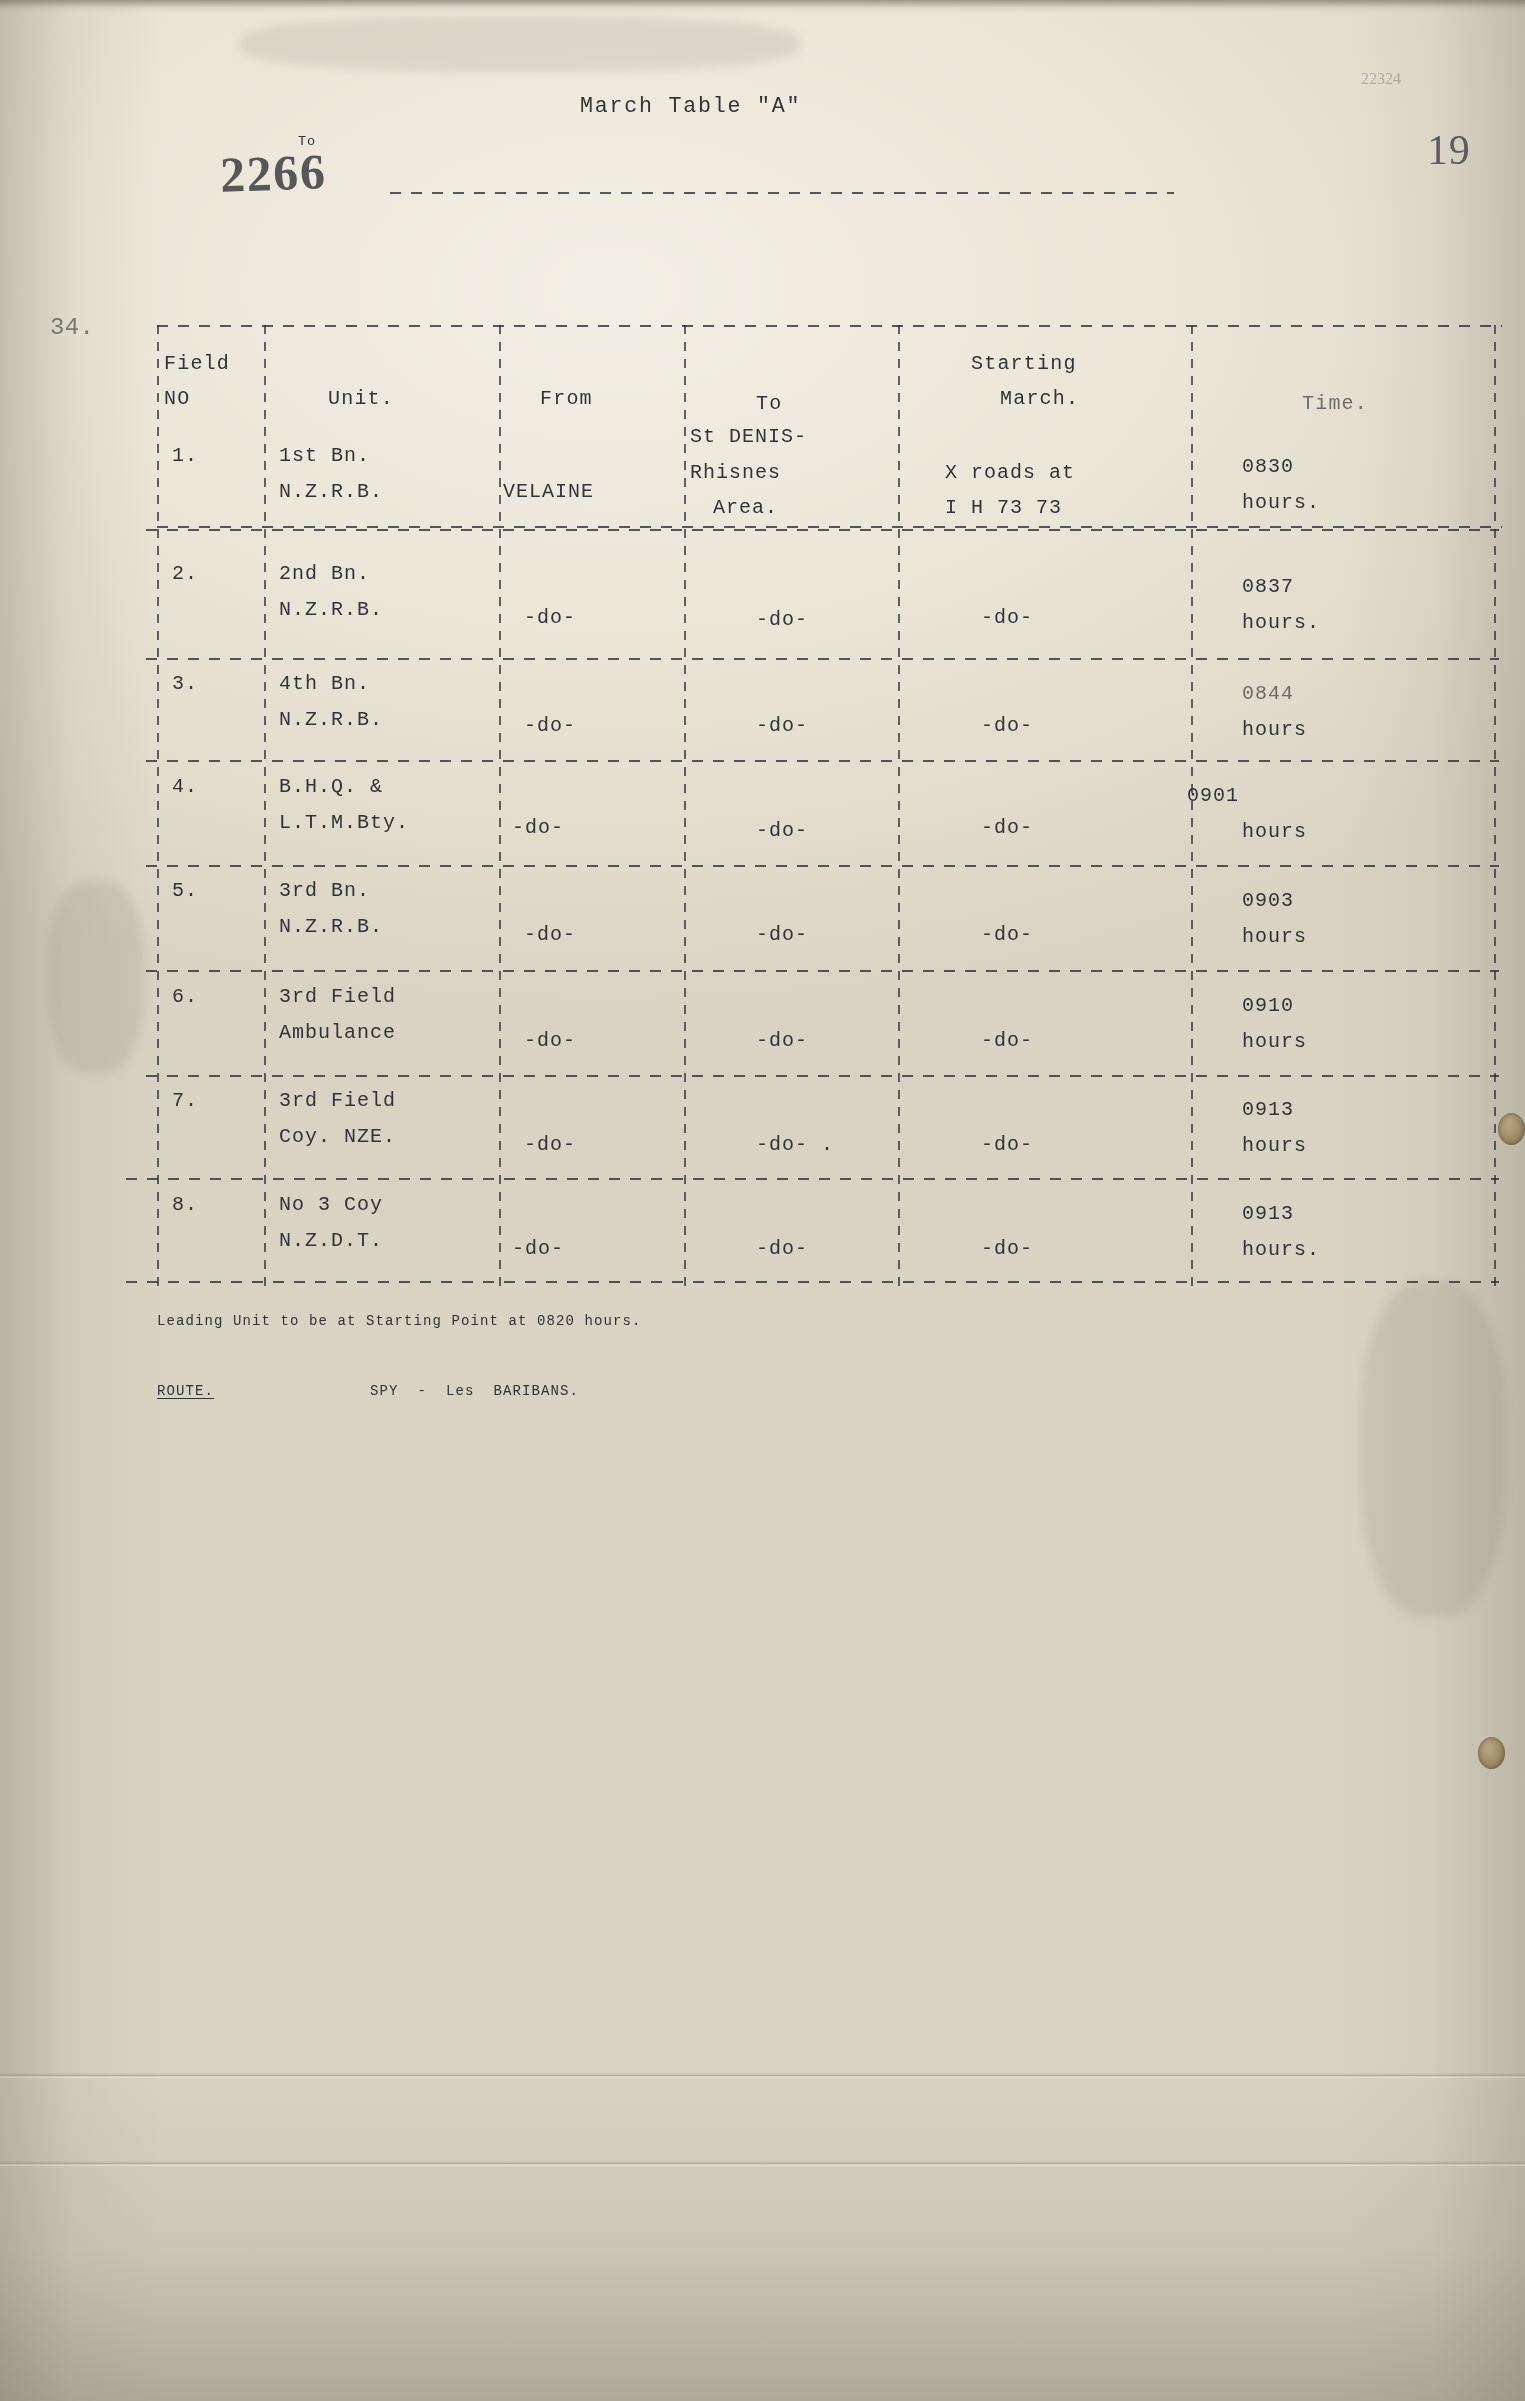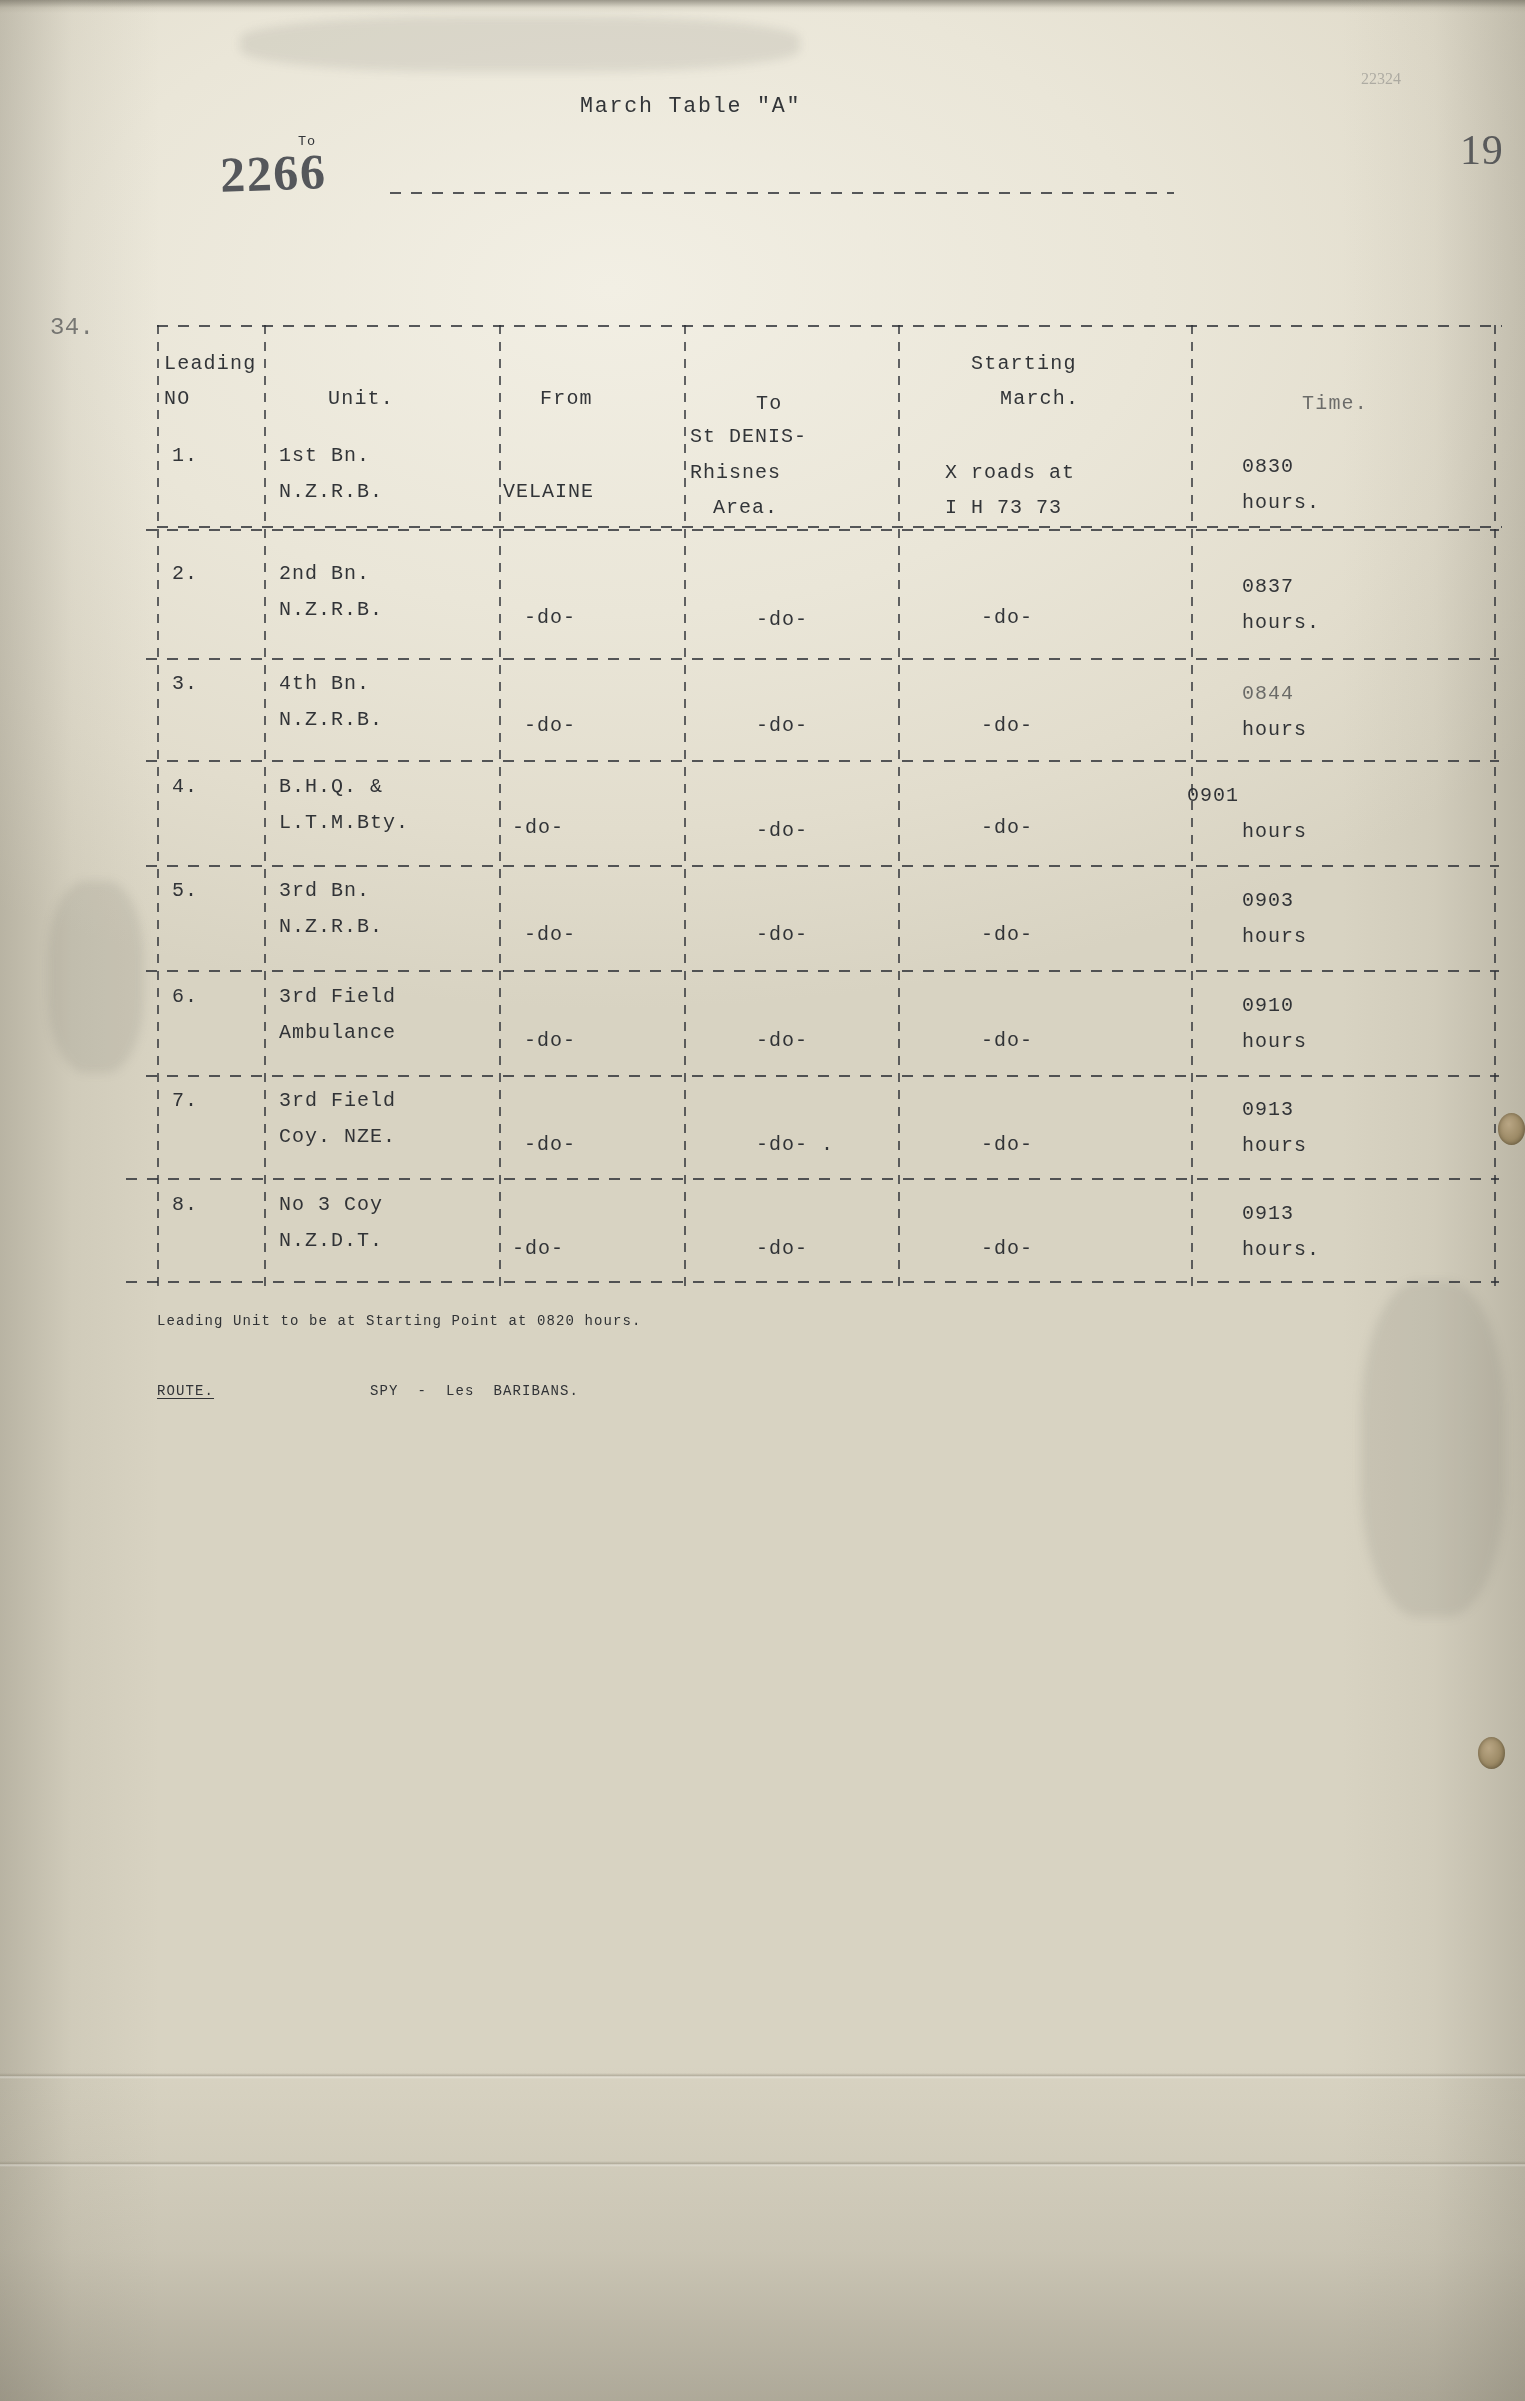--- a/index.html
+++ b/index.html
@@ -175,7 +175,7 @@
   <div class="txt" style="left:298px;top:134px;font-size:13.6px;letter-spacing:0.8px;">To</div>
 
   <div class="stamp" style="left:220px;top:144px;">2266</div>
-  <div class="pagenum" style="left:1427px;top:126px;margin-left:33px;">19</div>
+  <div class="pagenum" style="left:1427px;top:126px;">19</div>
 
   <div class="dash-h" style="left:390px;top:192px;width:784px;"></div>
 

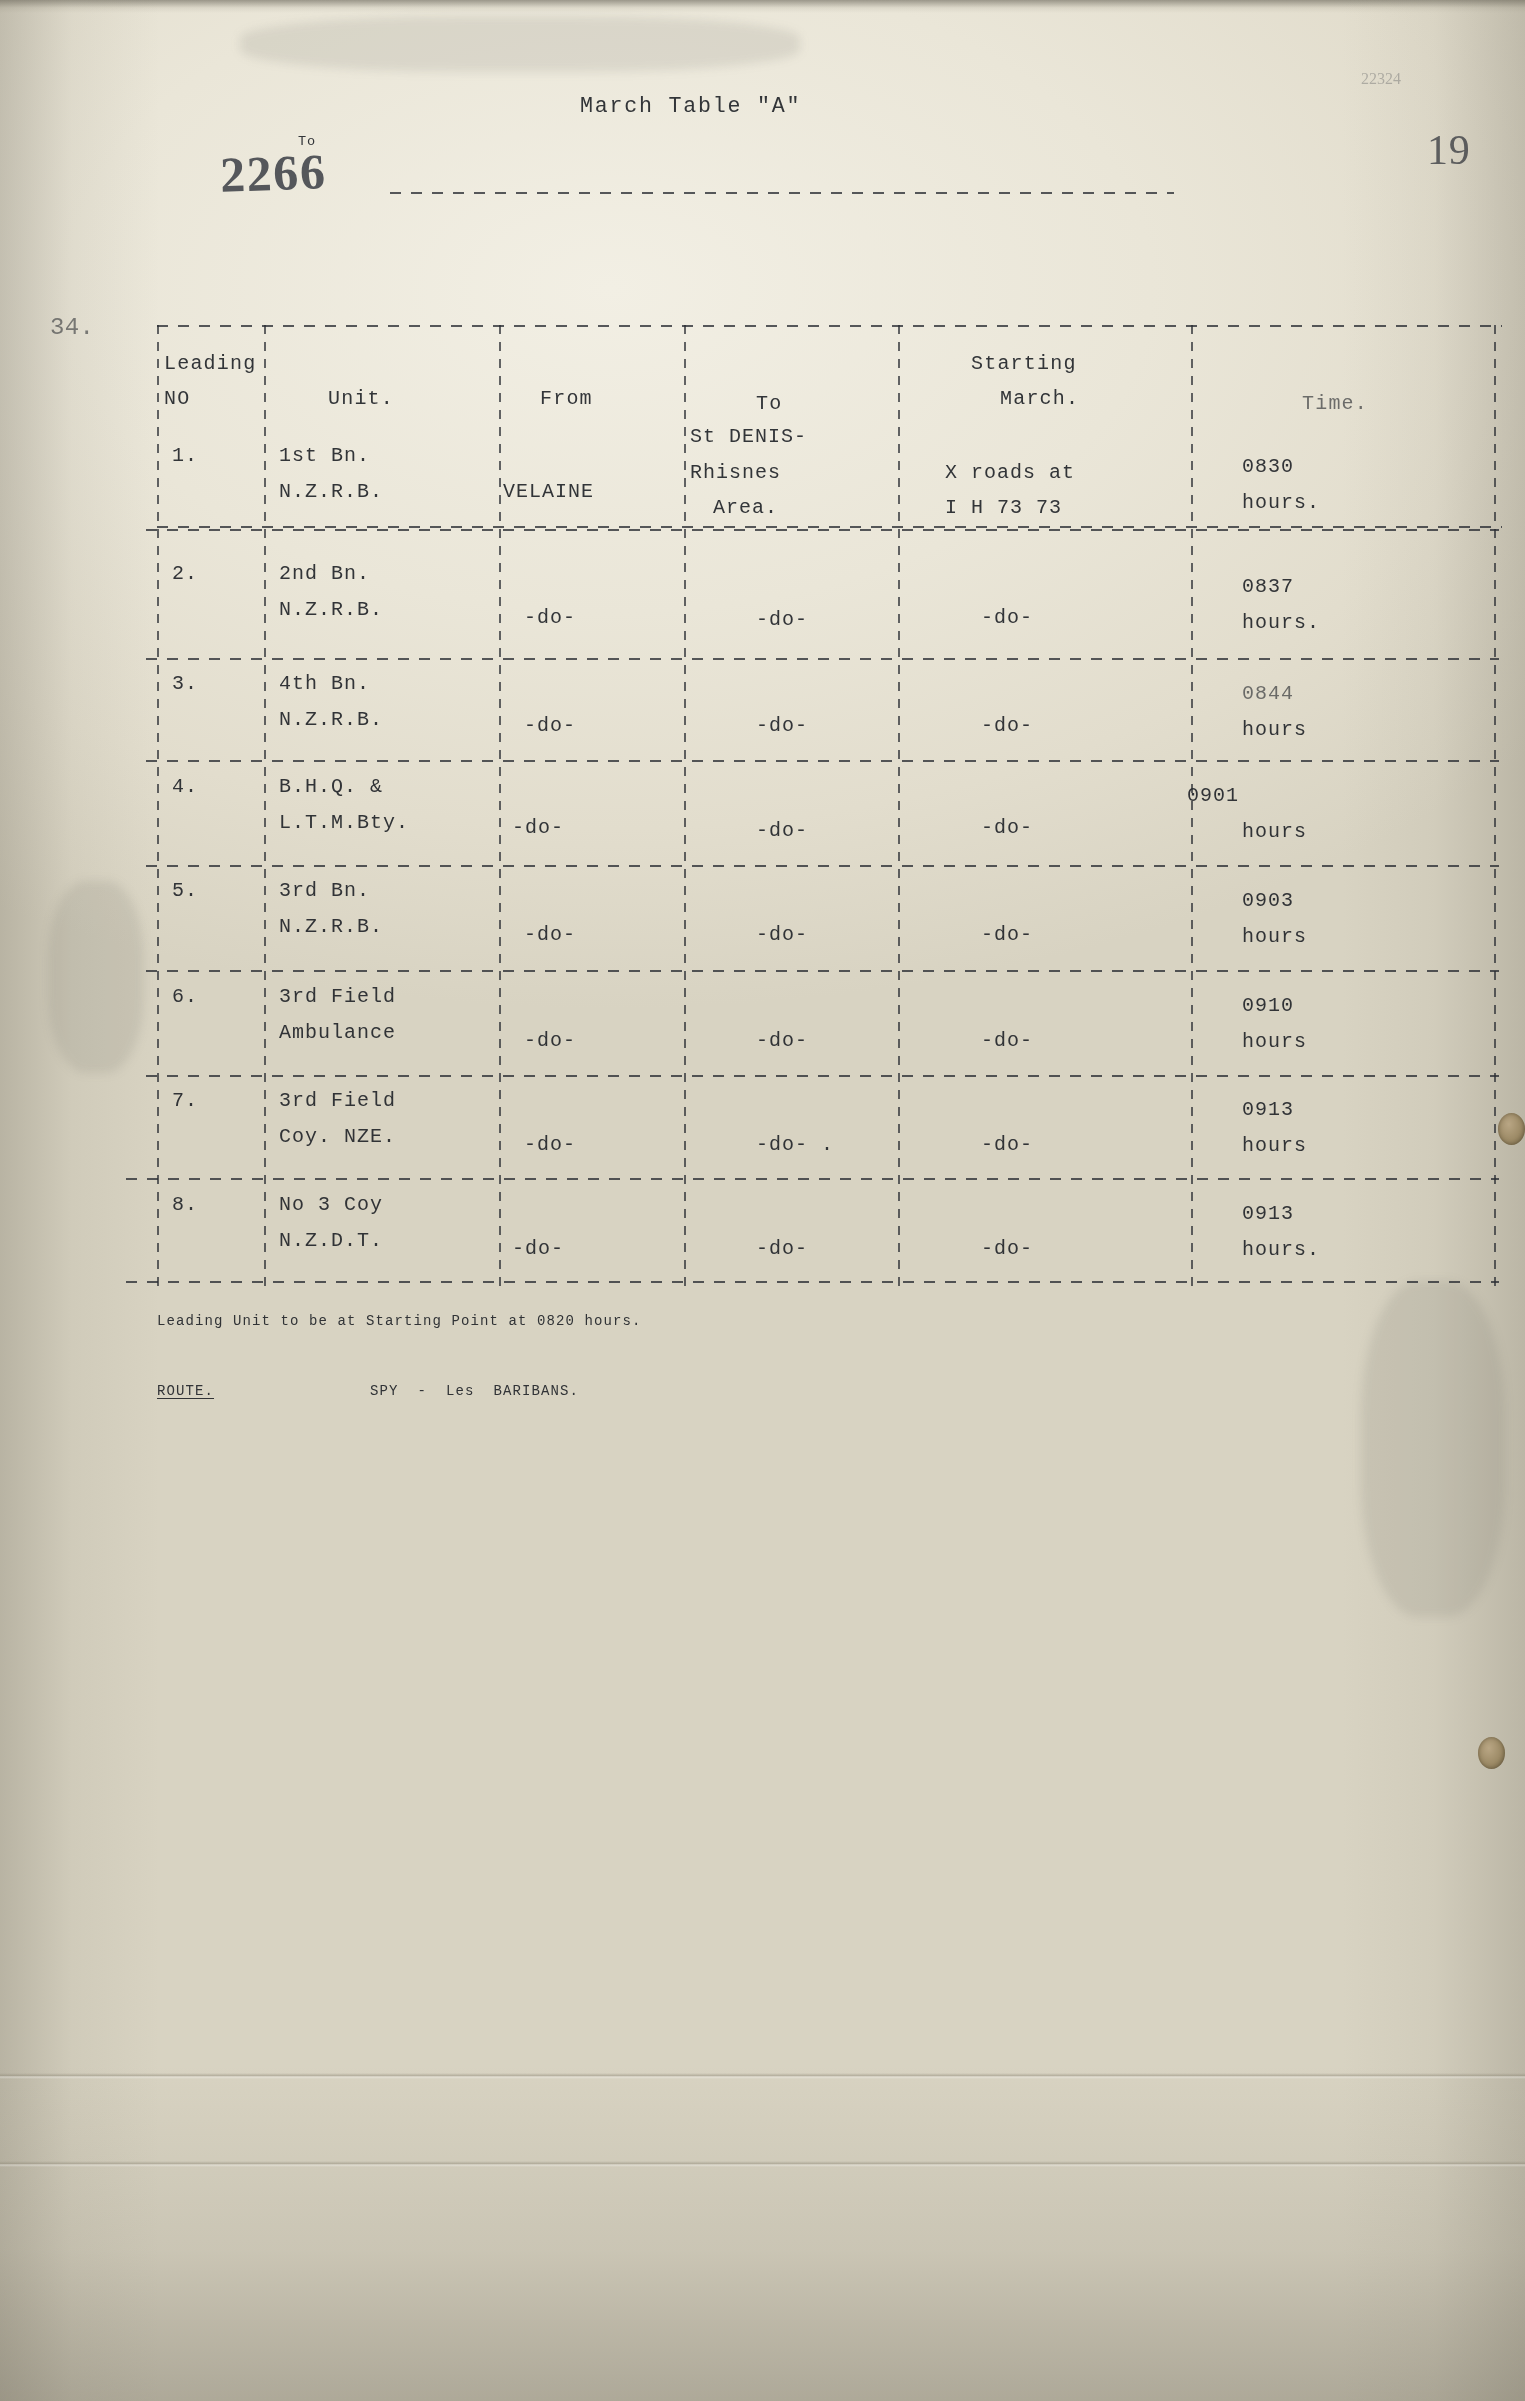--- a/index.html
+++ b/index.html
@@ -198,7 +198,7 @@
   <div class="dash-v" style="left:1191px;top:325px;height:961px;"></div>
   <div class="dash-v" style="left:1494px;top:325px;height:961px;"></div>
 
-  <div class="txt hdr-txt" style="left:164px;top:352px;">Leading</div>
+  <div class="txt hdr-txt" style="left:164px;top:352px;">Field</div>
   <div class="txt hdr-txt" style="left:164px;top:387px;">NO</div>
   <div class="txt hdr-txt" style="left:328px;top:387px;">Unit.</div>
   <div class="txt hdr-txt" style="left:540px;top:387px;">From</div>

